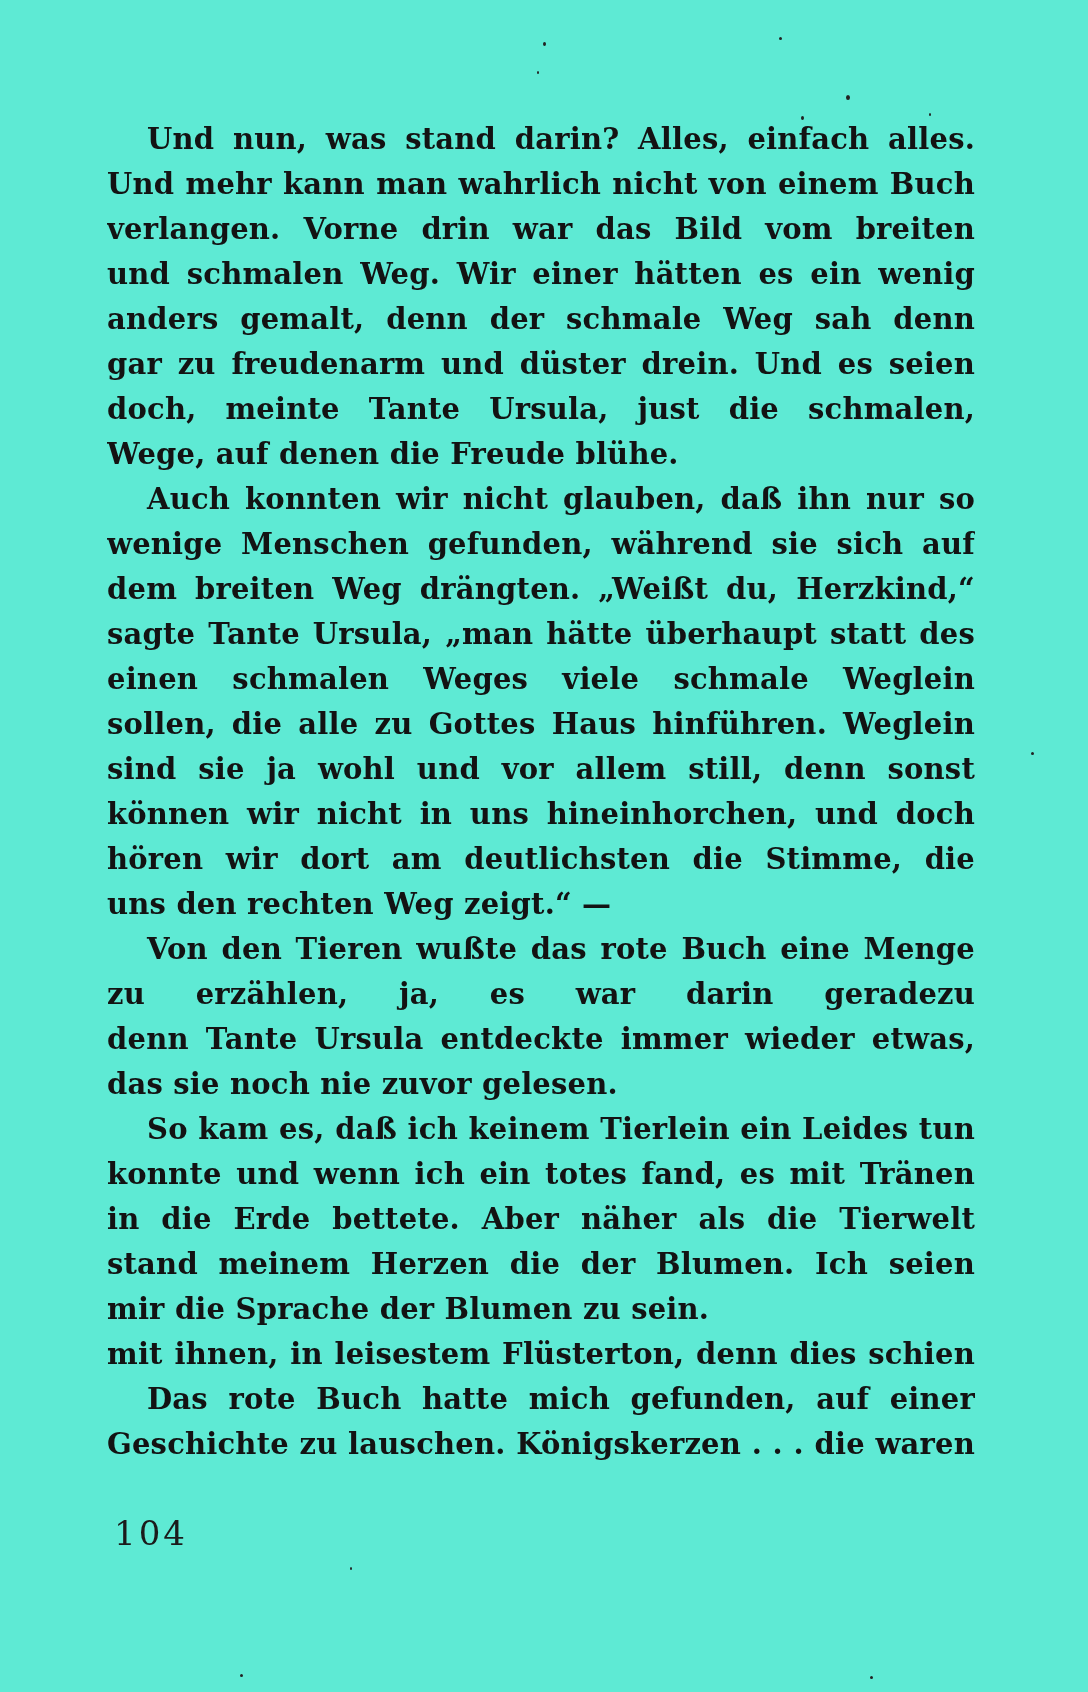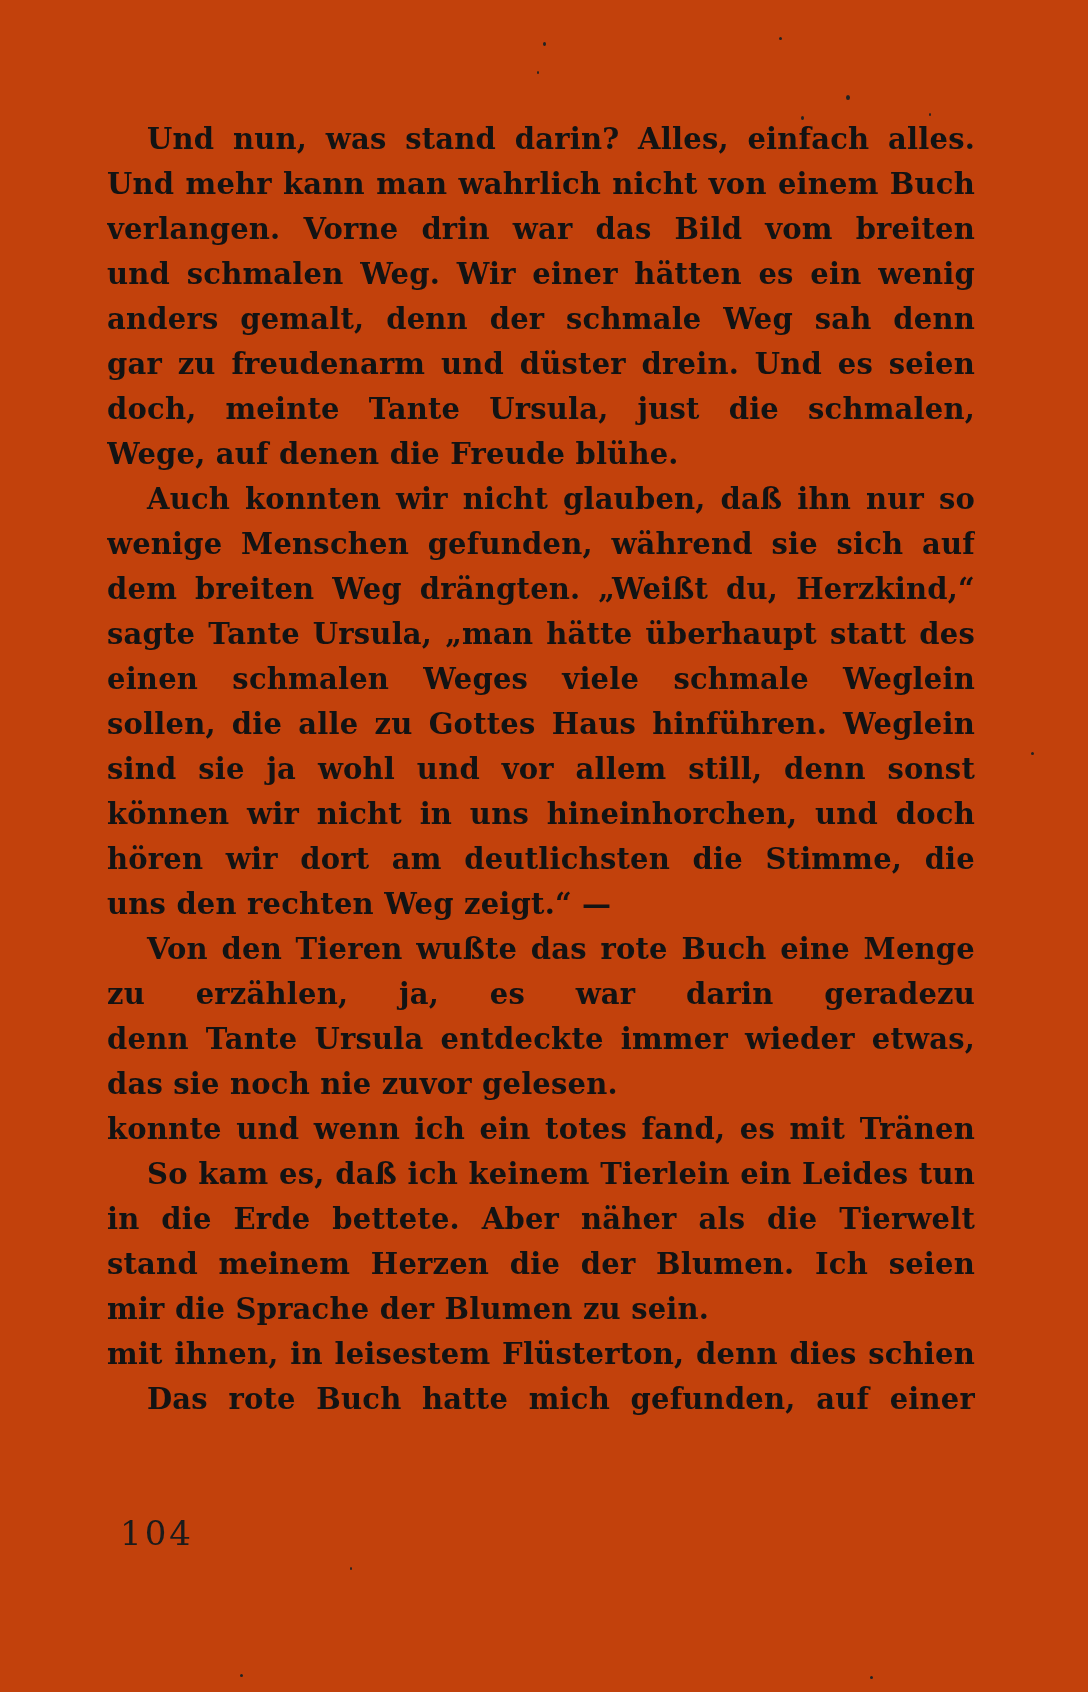--- a/index.html
+++ b/index.html
@@ -11,7 +11,7 @@
     position: relative;
     width: 1088px;
     height: 1692px;
-    background: #c2410c;
+    background: #5eead4;
     overflow: hidden;
     font-family: "DejaVu Serif", serif;
     color: #131313;

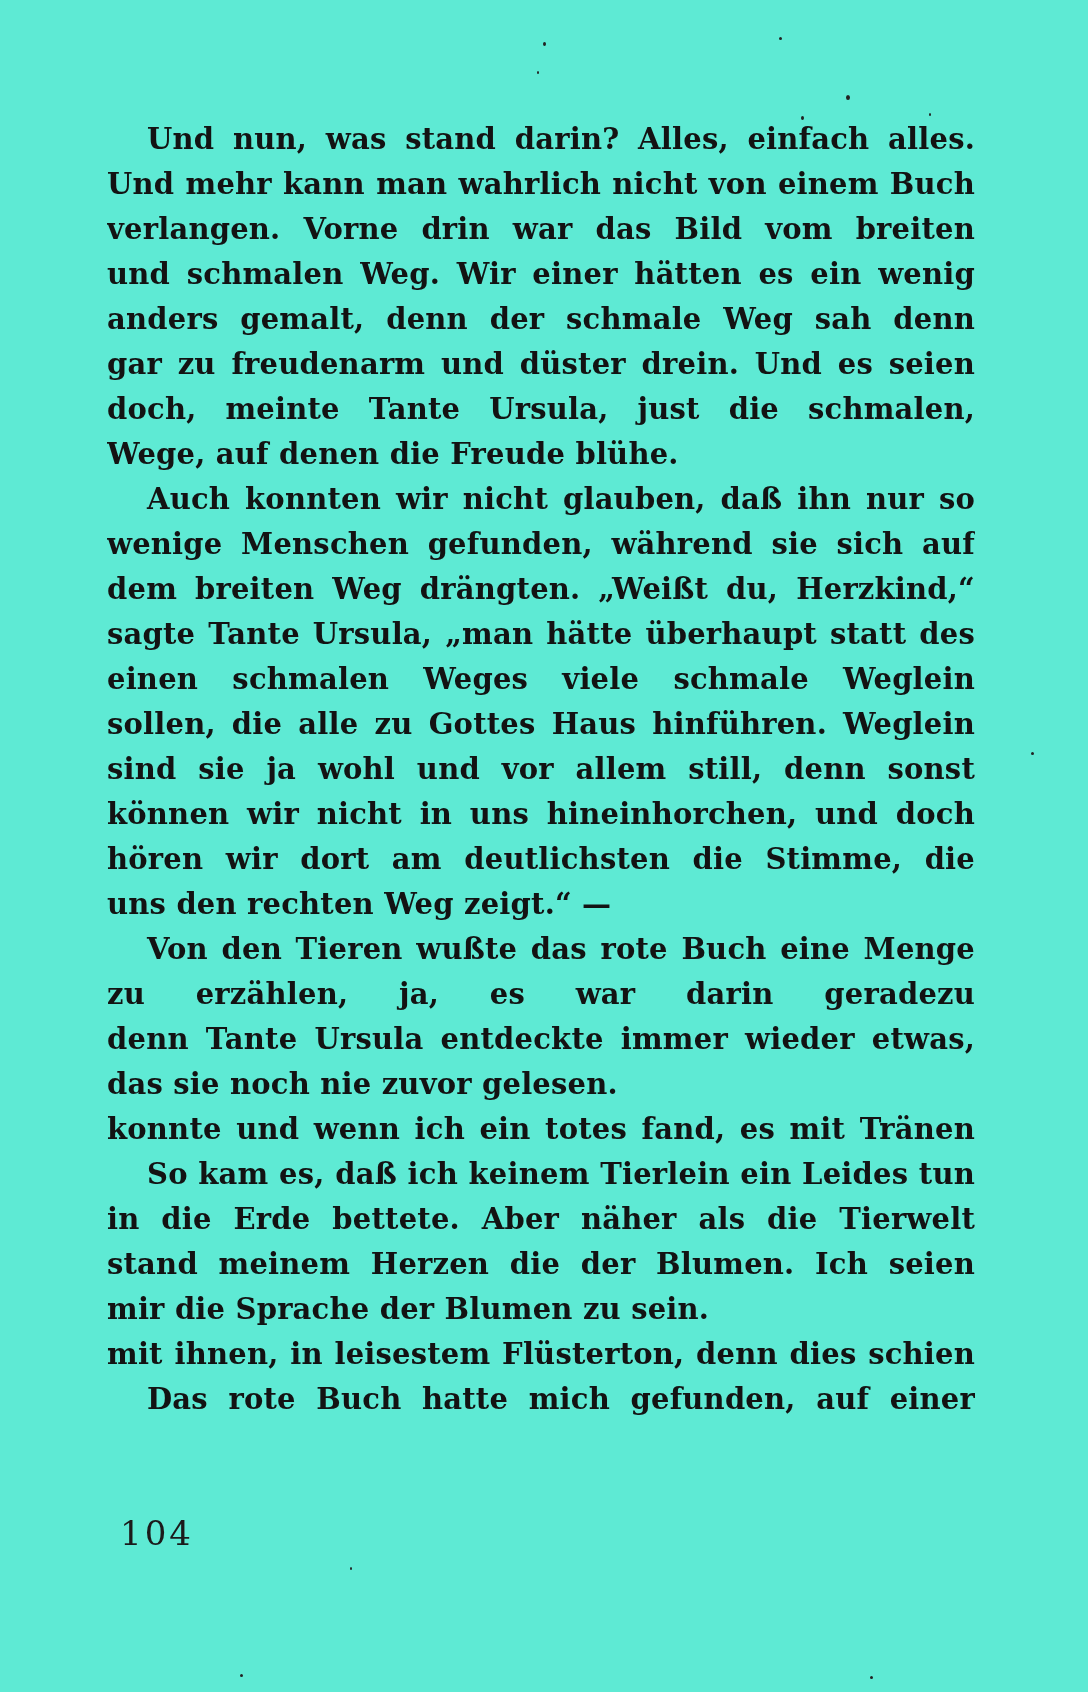--- a/index.html
+++ b/index.html
@@ -104,8 +104,8 @@
     </div>
 
     <div class="paragraph">
+      <div class="line indent">So kam es, daß ich keinem Tierlein ein Leides tun</div>
       <div class="line">konnte und wenn ich ein totes fand, es mit Tränen</div>
-      <div class="line indent">So kam es, daß ich keinem Tierlein ein Leides tun</div>
       <div class="line">in die Erde bettete. Aber näher als die Tierwelt</div>
       <div class="line">stand meinem Herzen die der Blumen. Ich seien</div>
       <div class="line last">mir die Sprache der Blumen zu sein.</div>

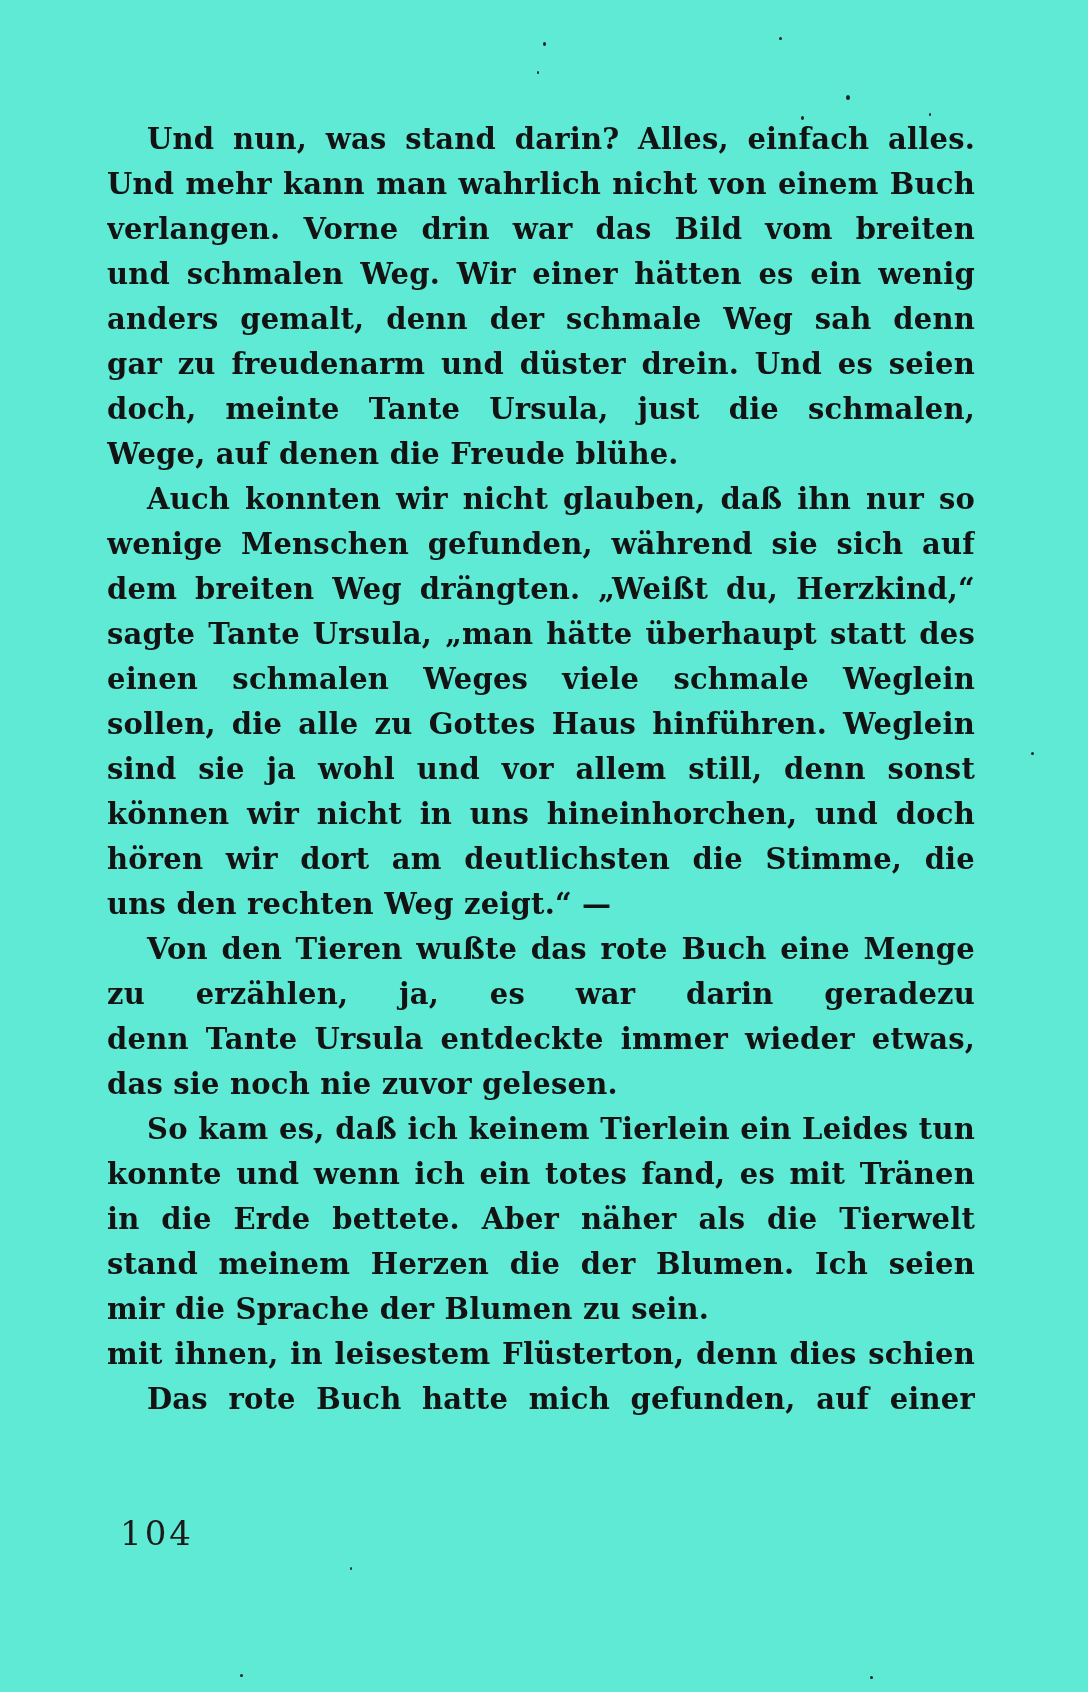--- a/index.html
+++ b/index.html
@@ -114,6 +114,7 @@
 
     <div class="paragraph">
       <div class="line indent">Das rote Buch hatte mich gefunden, auf einer jeden</div>
+      <div class="line">Geschichte zu lauschen. Königskerzen . . . die waren</div>
     </div>
 
   </div>

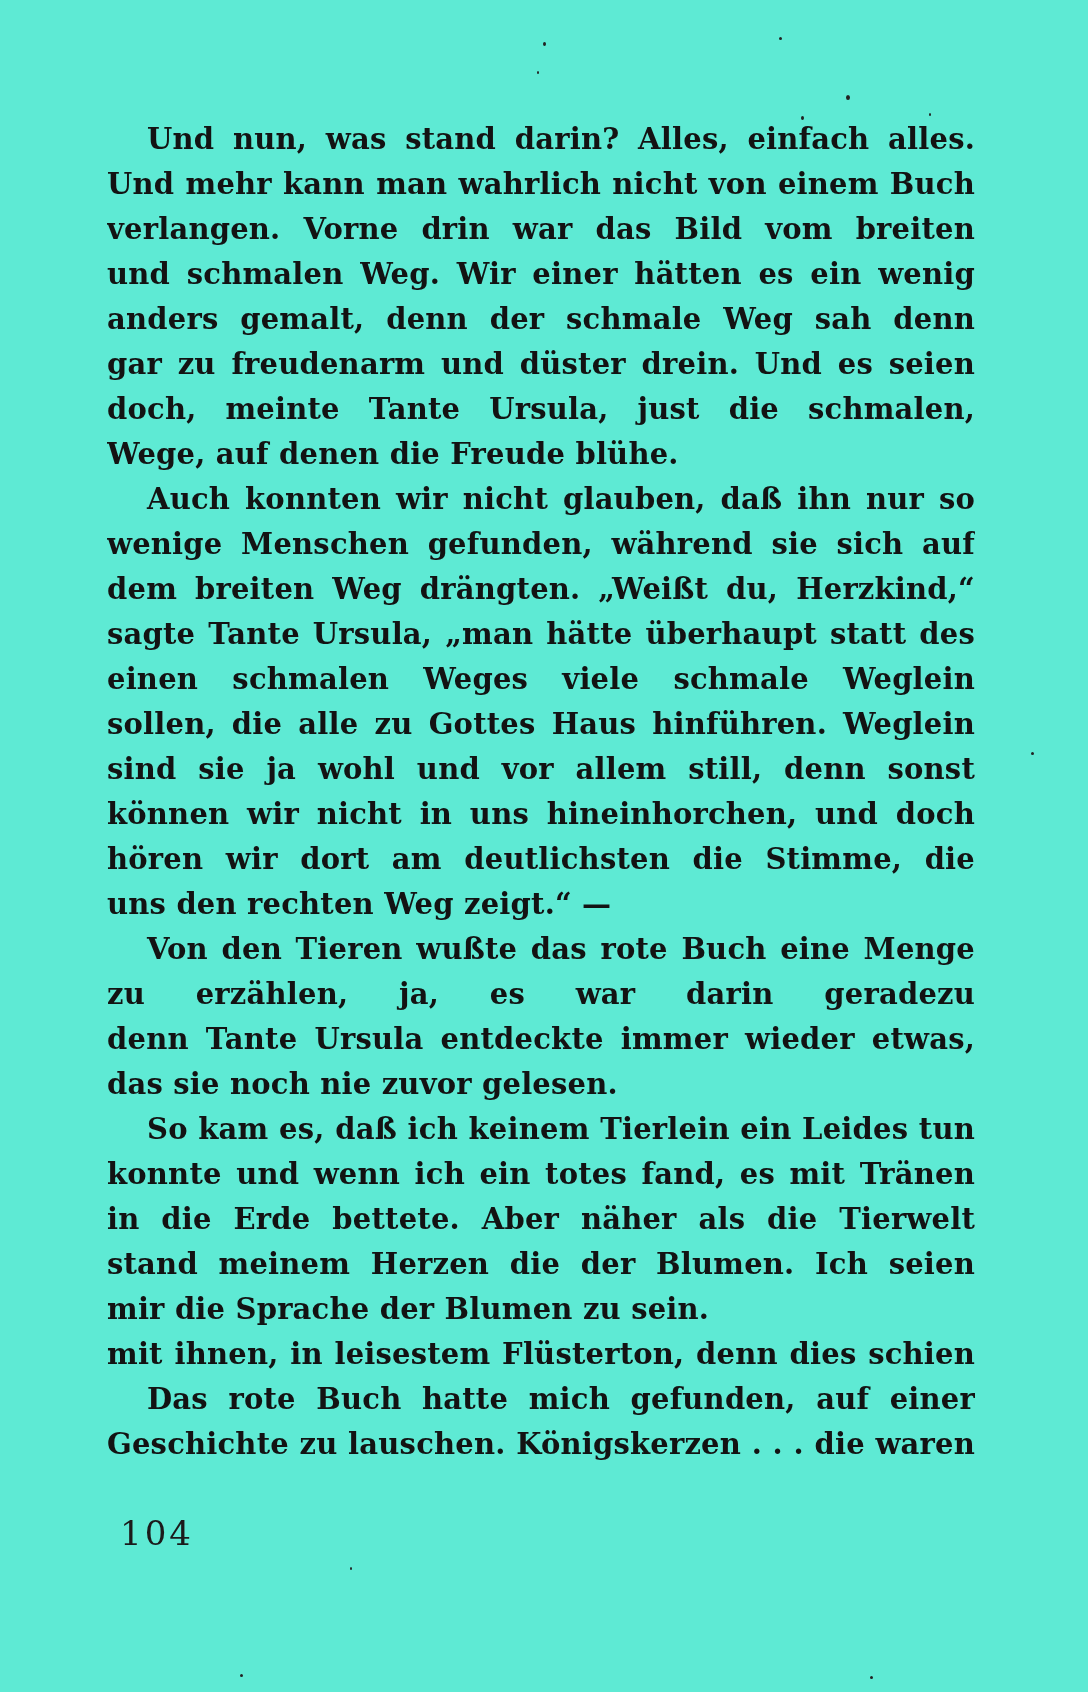--- a/index.html
+++ b/index.html
@@ -42,7 +42,7 @@
   }
   .page-number {
     position: absolute;
-    left: 120px;
+    left: 114px;
     top: 1513px;
     font-size: 34px;
     font-weight: 400;

